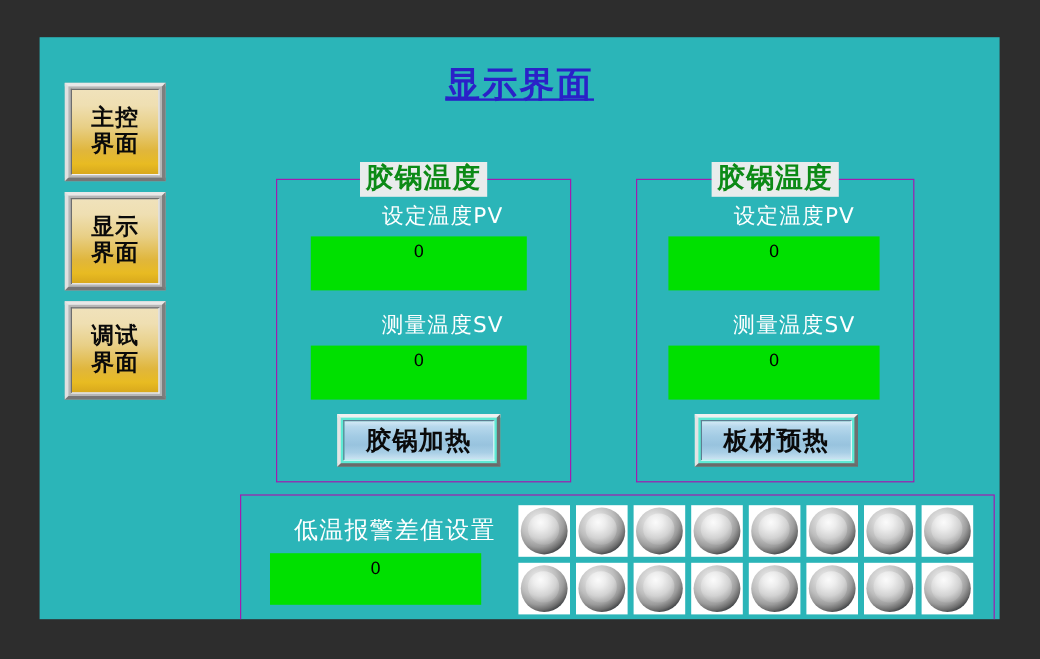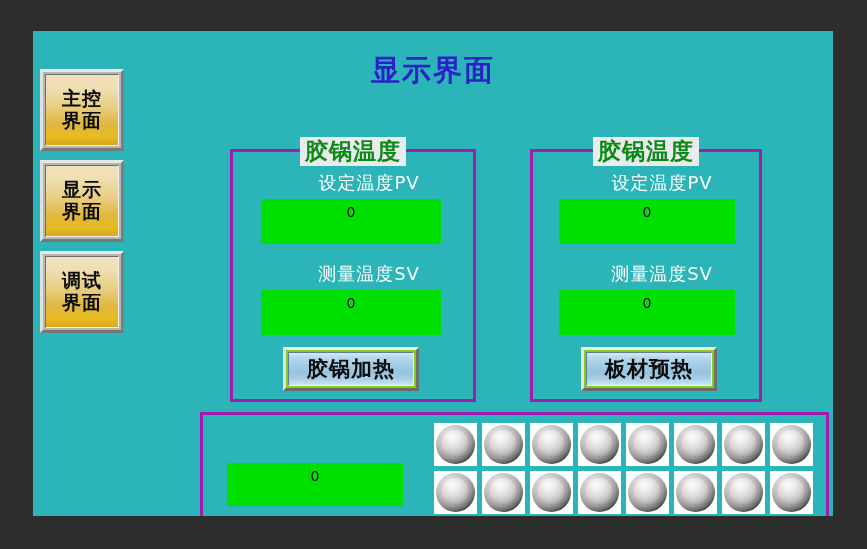--- a/index.html
+++ b/index.html
@@ -43,6 +43,7 @@
     letter-spacing: 2px;
     line-height: 1;
     font-family: "DejaVu Sans", "Liberation Sans", sans-serif;
+    text-decoration: underline;
   }
 
   

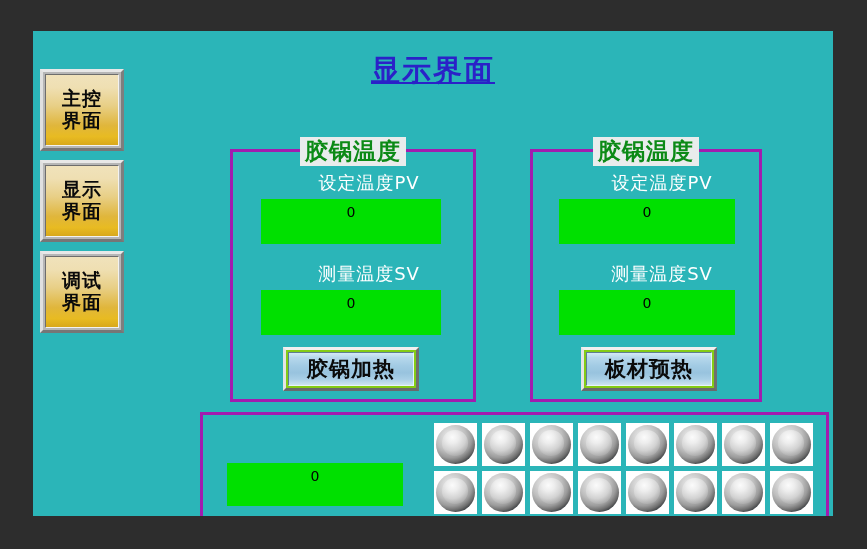--- a/index.html
+++ b/index.html
@@ -49,7 +49,7 @@
   
   #sidebar {
     position: absolute;
-    left: 7px;
+    left: 21px;
     top: 38px;
     width: 90px;
   }

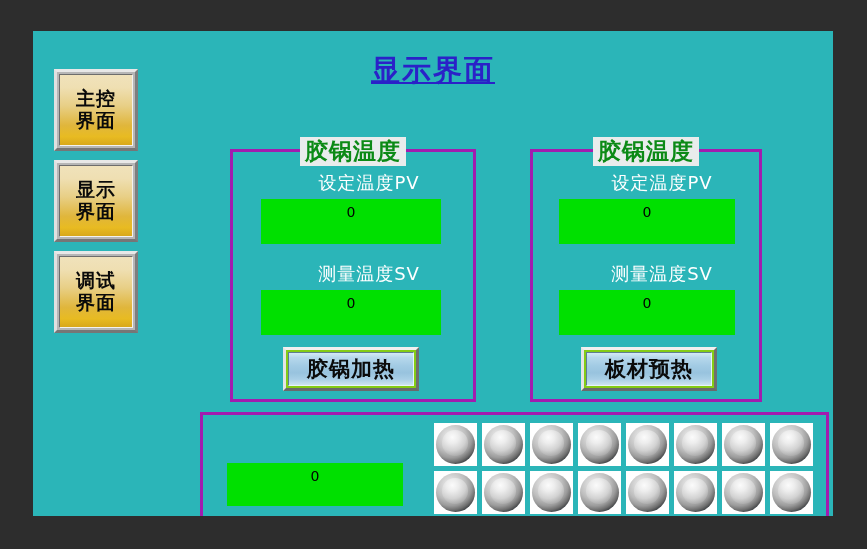--- a/index.html
+++ b/index.html
@@ -97,7 +97,7 @@
   .group-panel {
     position: absolute;
     box-sizing: border-box;
-    border: 3px solid #a21caf;
+    border: 1px solid #a21caf;
   }
   .group-title {
     position: absolute;

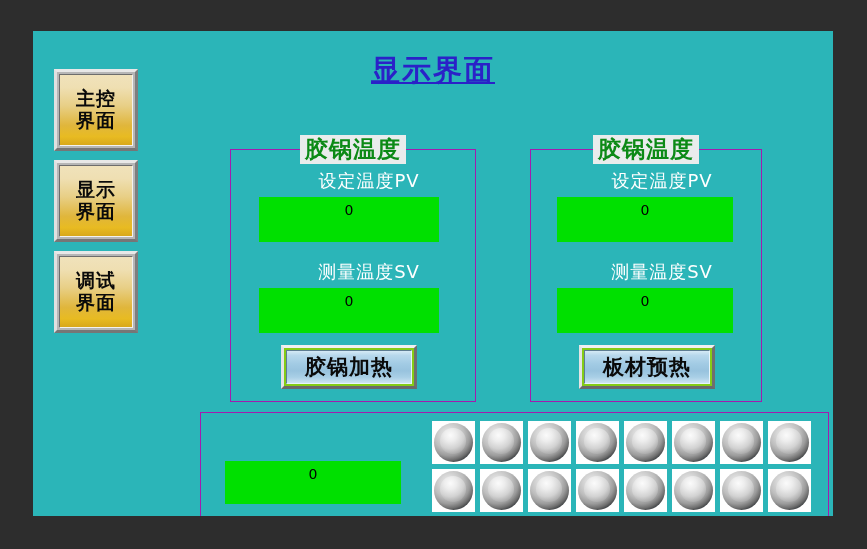--- a/index.html
+++ b/index.html
@@ -149,7 +149,7 @@
     border-left: 3px solid #e4e4e4;
     border-right: 3px solid #6f6f6f;
     border-bottom: 3px solid #6a6a6a;
-    background: #84cc16;
+    background: #5eead4;
     padding: 2px;
   }
   .action-btn-face {

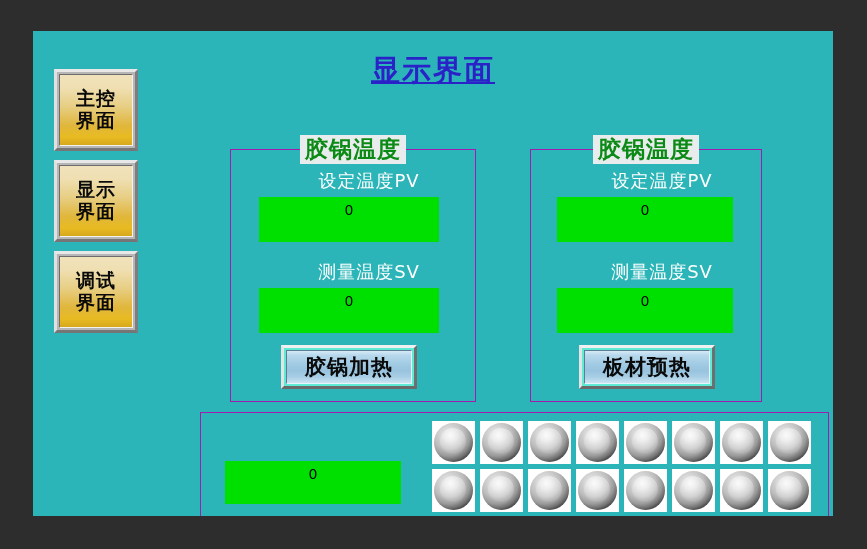--- a/index.html
+++ b/index.html
@@ -285,6 +285,7 @@
 
     <div class="group-panel" id="panel-alarm">
 
+      <div class="field-label" style="left:0; top:18px; width:224px; font-size:20px;">低温报警差值设置</div>
       <div class="value-box" style="left:24px; top:48px; width:176px; height:43px;">0</div>
 
       <div id="lamp-grid">

